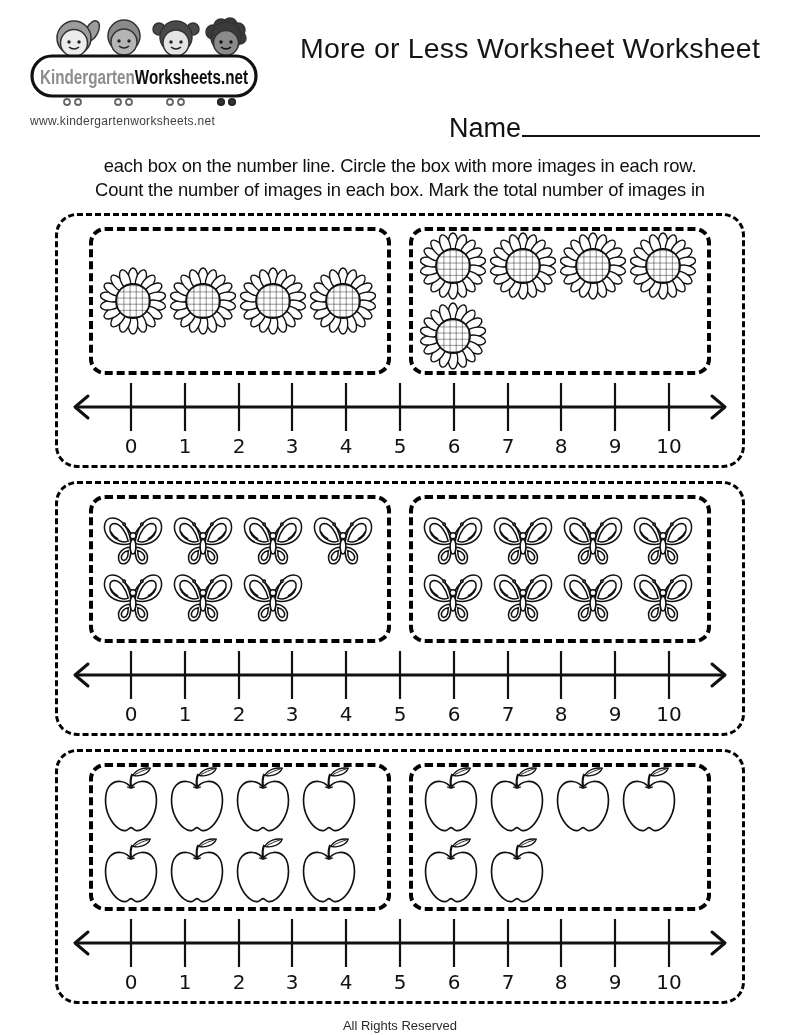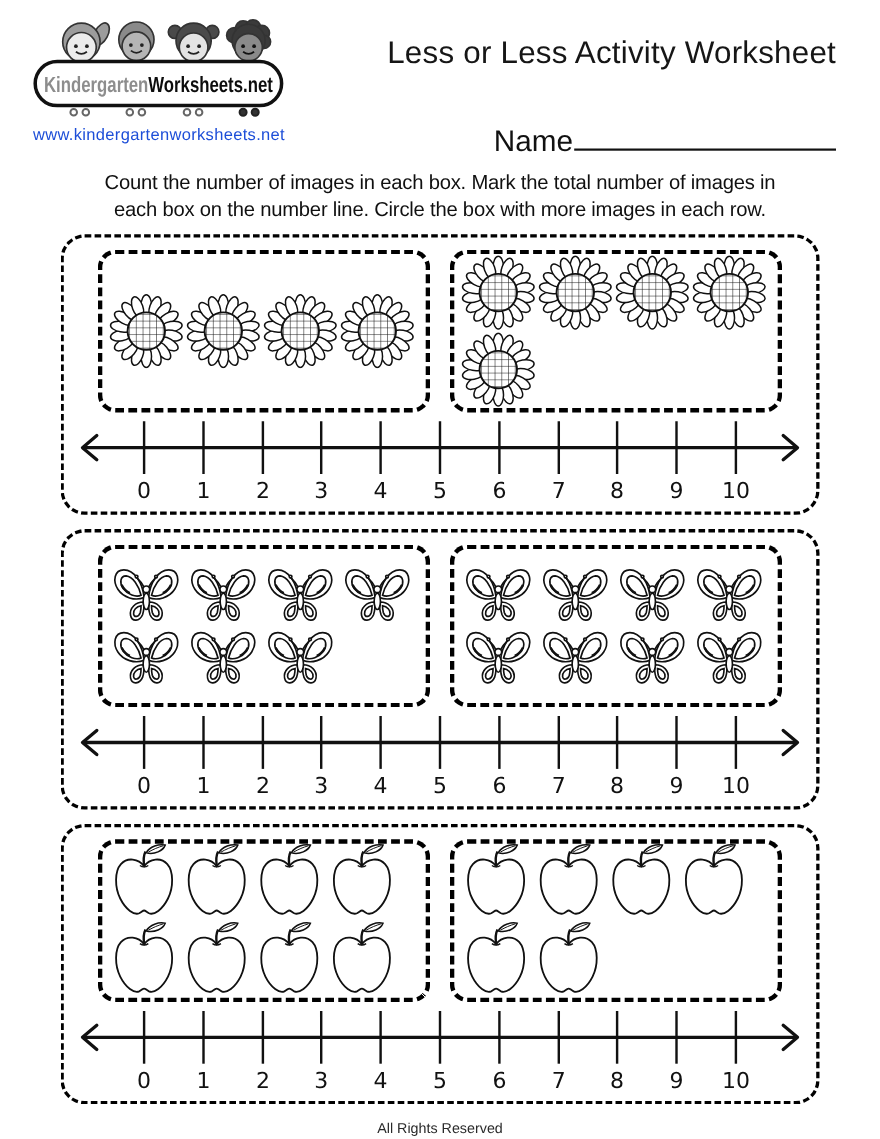--- a/index.html
+++ b/index.html
@@ -161,7 +161,7 @@
   </div>
 
   <div class="header-right">
-    <h1 class="title">Less or Less Activity Worksheet</h1>
+    <h1 class="title">More or Less Worksheet Worksheet</h1>
     <div class="name-row">
       <span>Name</span><span class="name-line"></span>
     </div>

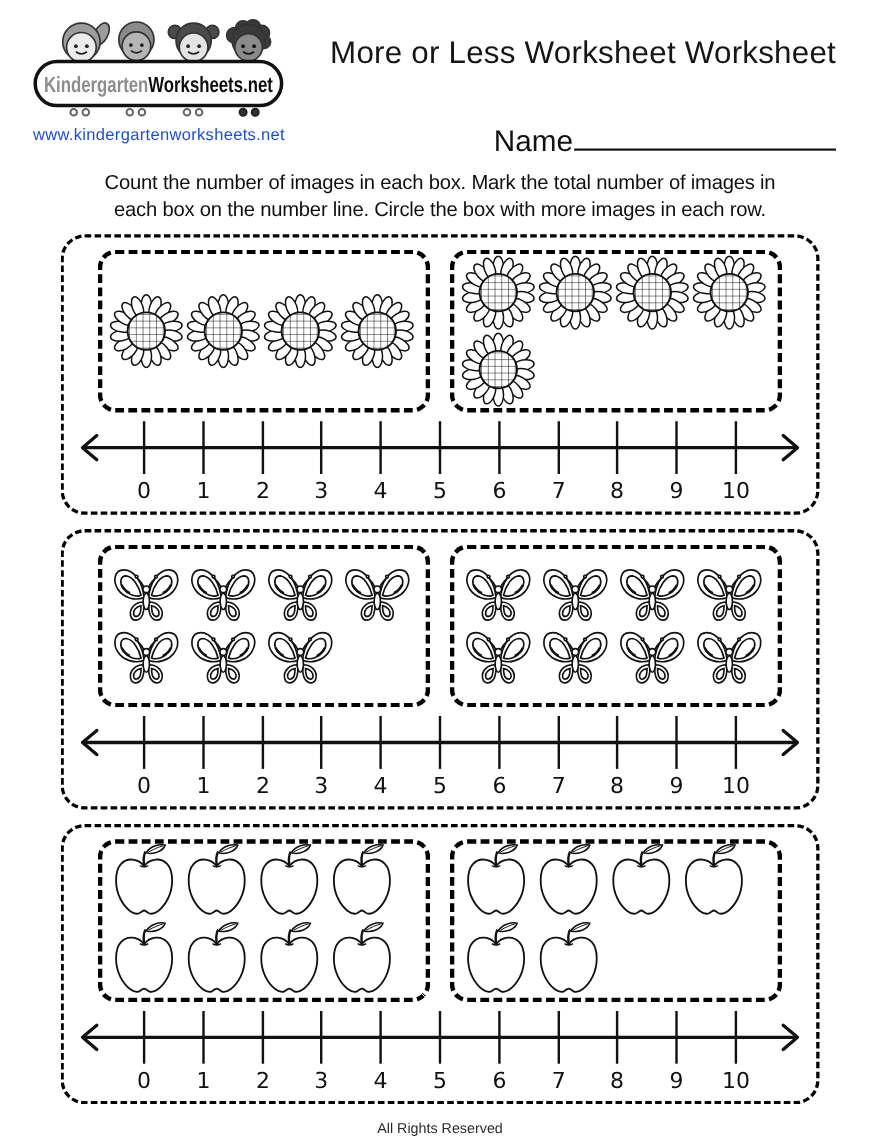--- a/index.html
+++ b/index.html
@@ -9,7 +9,7 @@
   header{display:flex;justify-content:space-between;align-items:flex-start;padding:14px 40px 0 28px;}
   .logo-block{width:242px;}
   .logo{width:232px;height:98px;display:block;}
-  .site-url{font-size:15px;color:#1d4ed8;letter-spacing:.3px;margin-top:2px;padding-left:2px;}
+  .site-url{font-size:12px;color:#404040;letter-spacing:.3px;margin-top:2px;padding-left:2px;}
   .header-right{flex:1;text-align:right;padding-top:4px;}
   .title{font-size:28.5px;font-weight:400;color:#161616;margin:14px 0 0 0;letter-spacing:.2px;}
   .name-row{margin-top:44px;font-size:27px;color:#111;}

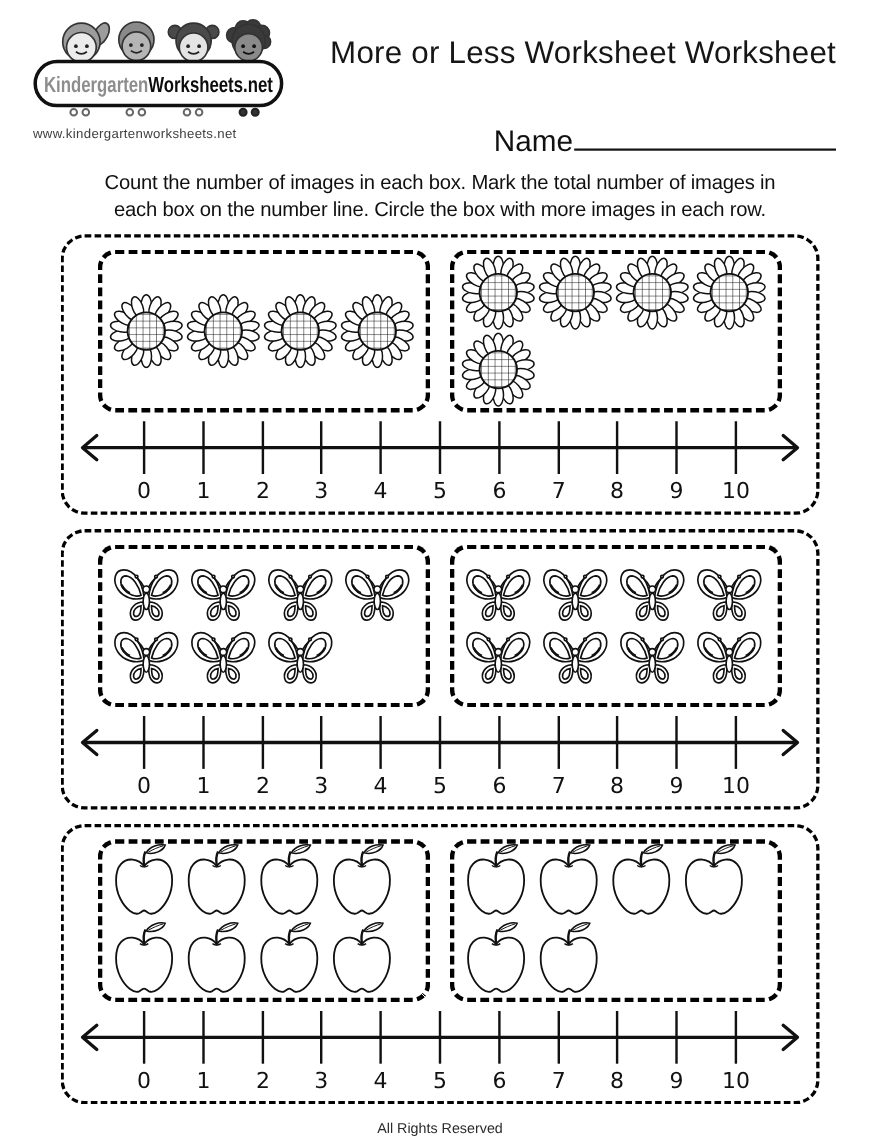--- a/index.html
+++ b/index.html
@@ -169,8 +169,8 @@
 </header>
 
 <div class="instructions">
+  <div>each box on the number line. Circle the box with more images in each row.</div>
   <div>Count the number of images in each box. Mark the total number of images in</div>
-  <div>each box on the number line. Circle the box with more images in each row.</div>
 </div>
 
 <section class="activity-row">

